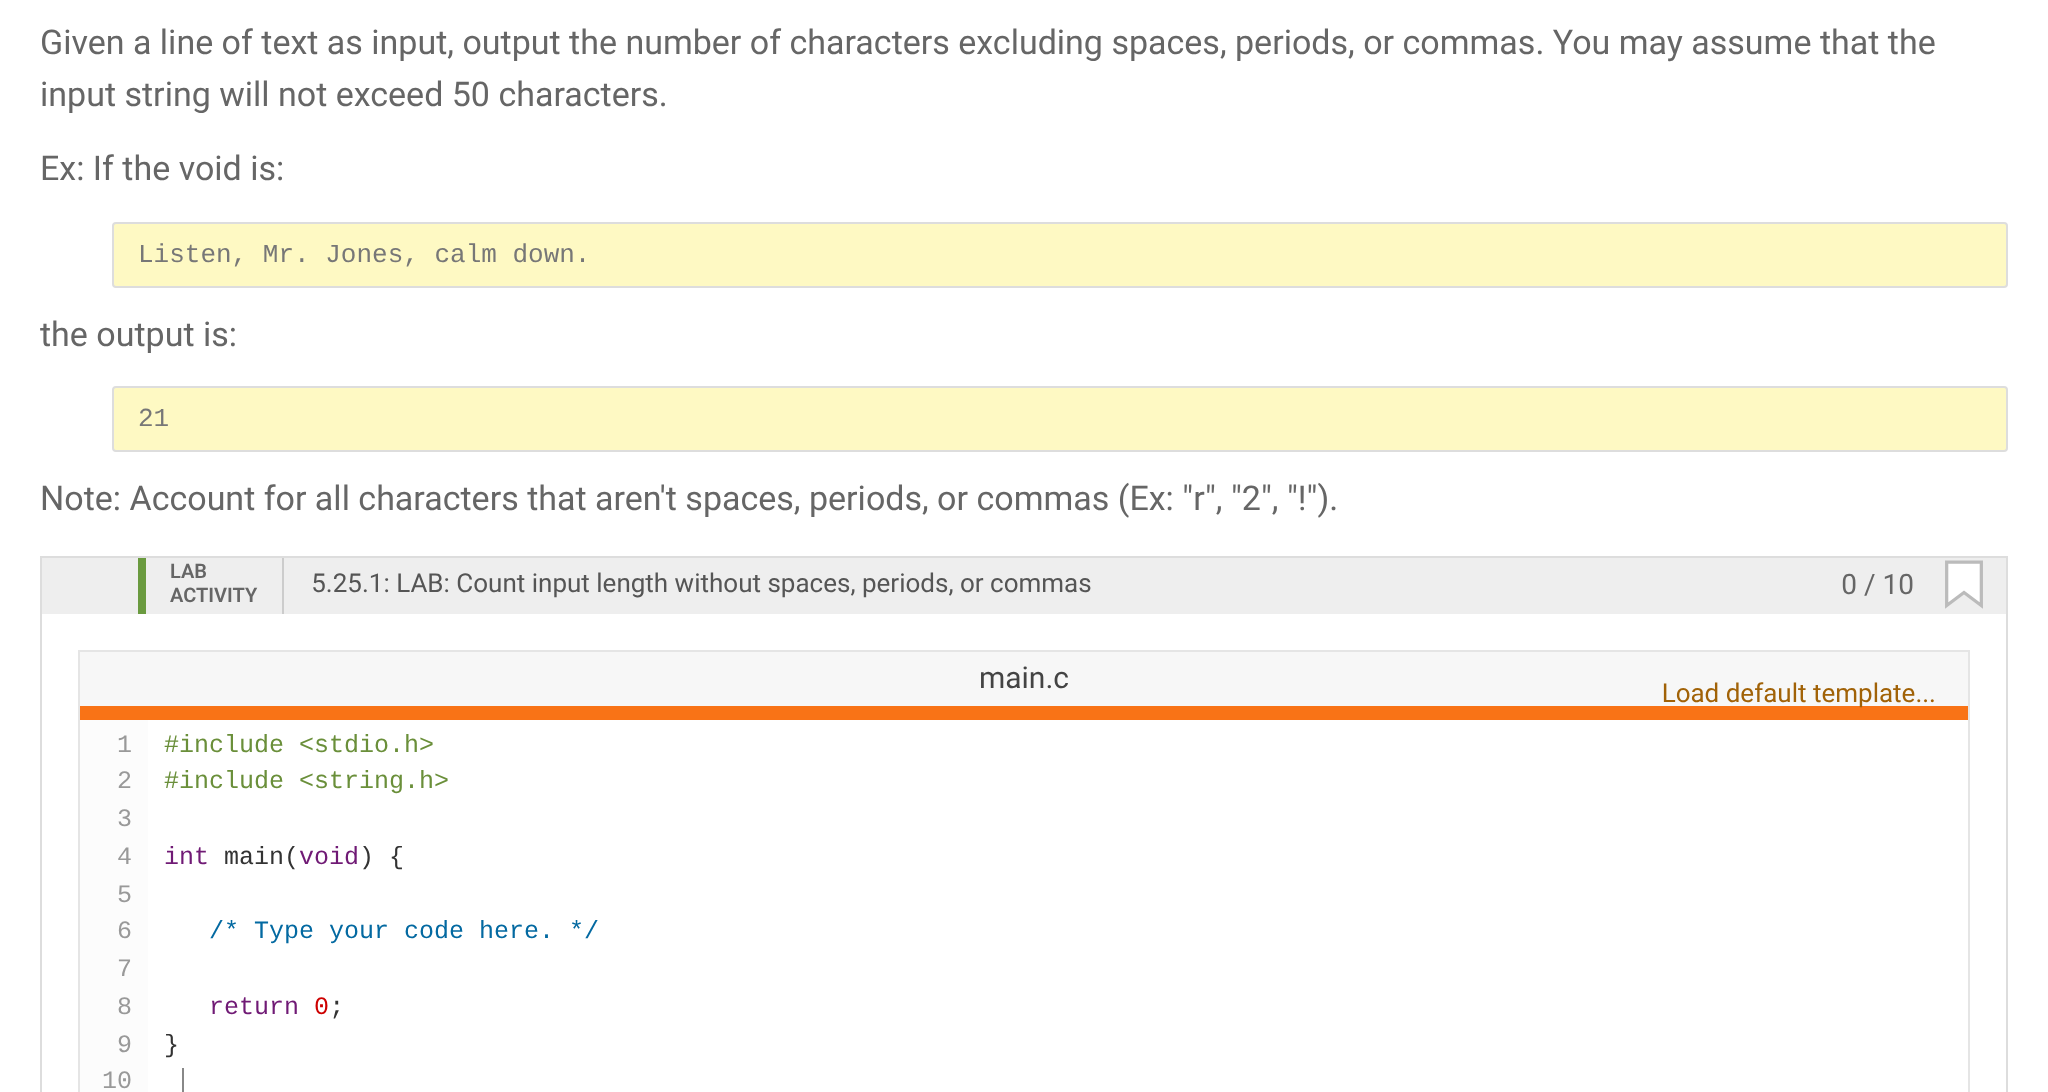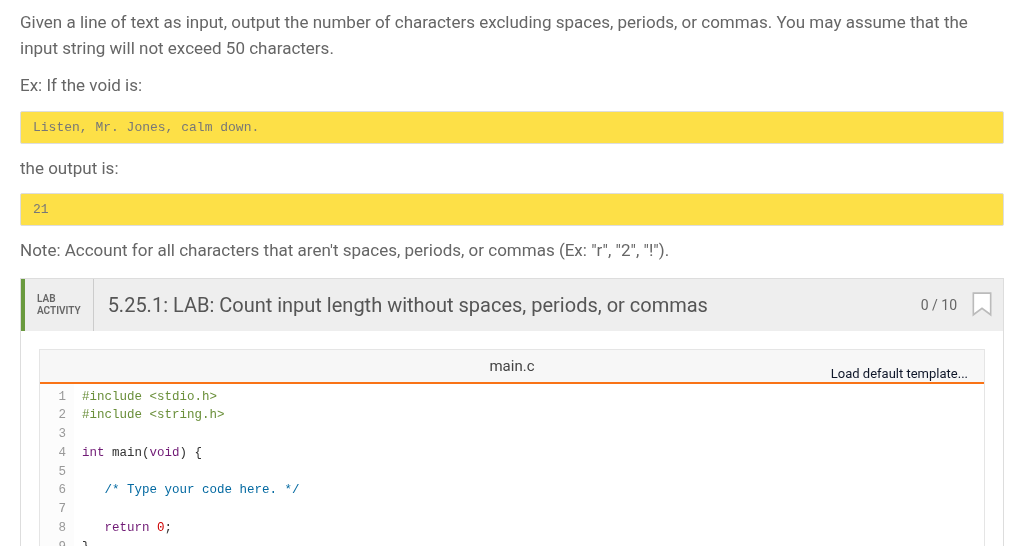--- a/index.html
+++ b/index.html
@@ -19,13 +19,14 @@
   }
   .code-box {
     border: 1px solid #ddd;
-    background: #fde047;
+    background: #fef9c3;
     padding: 8px 12px;
     font-family: "Courier New", monospace;
     font-size: 13px;
     color: #777;
     margin-bottom: 12px;
     border-radius: 2px;
+    margin-left: 36px;
   }
   .lab-container {
     border: 1px solid #ddd;

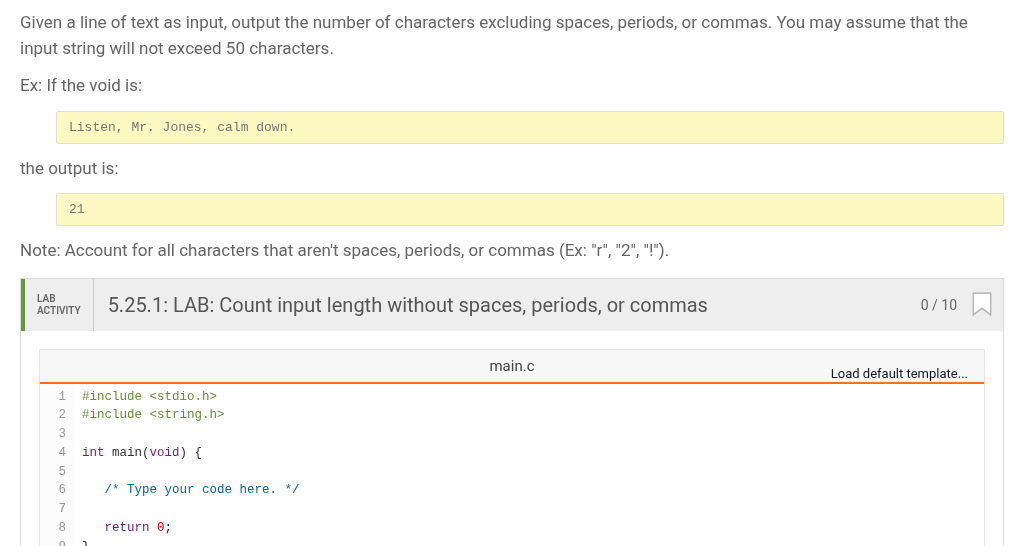--- a/index.html
+++ b/index.html
@@ -36,7 +36,8 @@
     background: #eeeeee;
     display: flex;
     align-items: stretch;
-    height: 52px;
+    height: 28px;
+    padding-left: 48px;
   }
   .lab-accent {
     width: 4px;

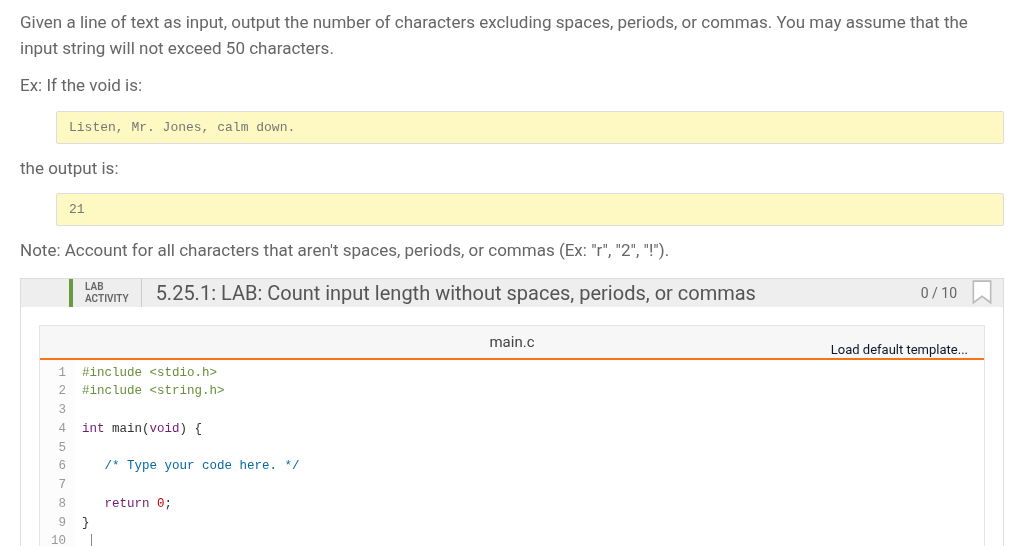--- a/index.html
+++ b/index.html
@@ -58,7 +58,7 @@
     display: flex;
     align-items: center;
     padding: 0 14px;
-    font-size: 20px;
+    font-size: 13px;
     color: #555;
     flex: 1;
   }

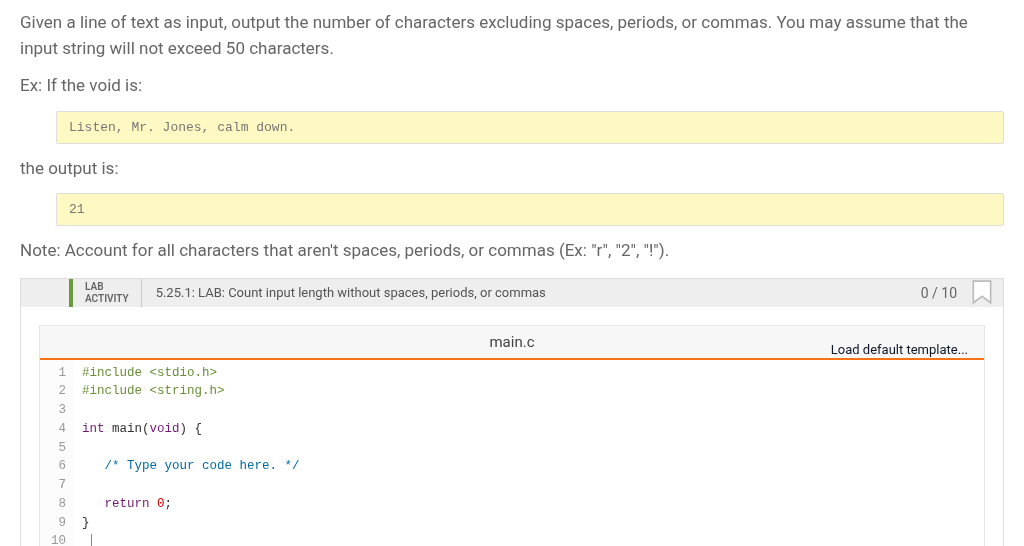--- a/index.html
+++ b/index.html
@@ -91,7 +91,7 @@
     align-items: center;
     height: 34px;
     position: relative;
-    border-bottom: 2px solid #f97316;
+    border-bottom: 7px solid #f97316;
   }
   .filename {
     position: absolute;

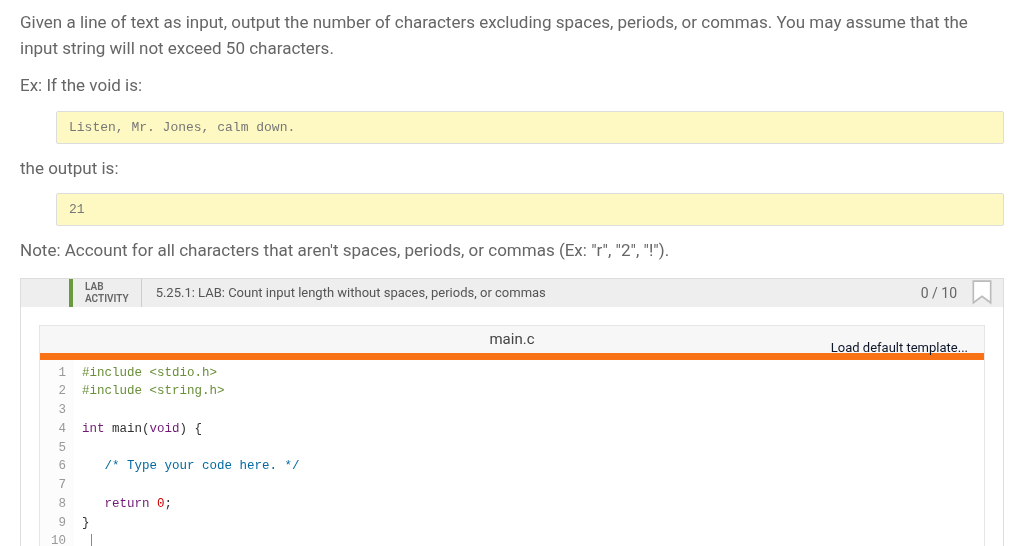--- a/index.html
+++ b/index.html
@@ -103,7 +103,7 @@
   .load-template {
     position: absolute;
     right: 16px;
-    color: #0f172a;
+    color: #a16207;
     font-size: 13px;
     cursor: pointer;
     margin-top: 16px;

